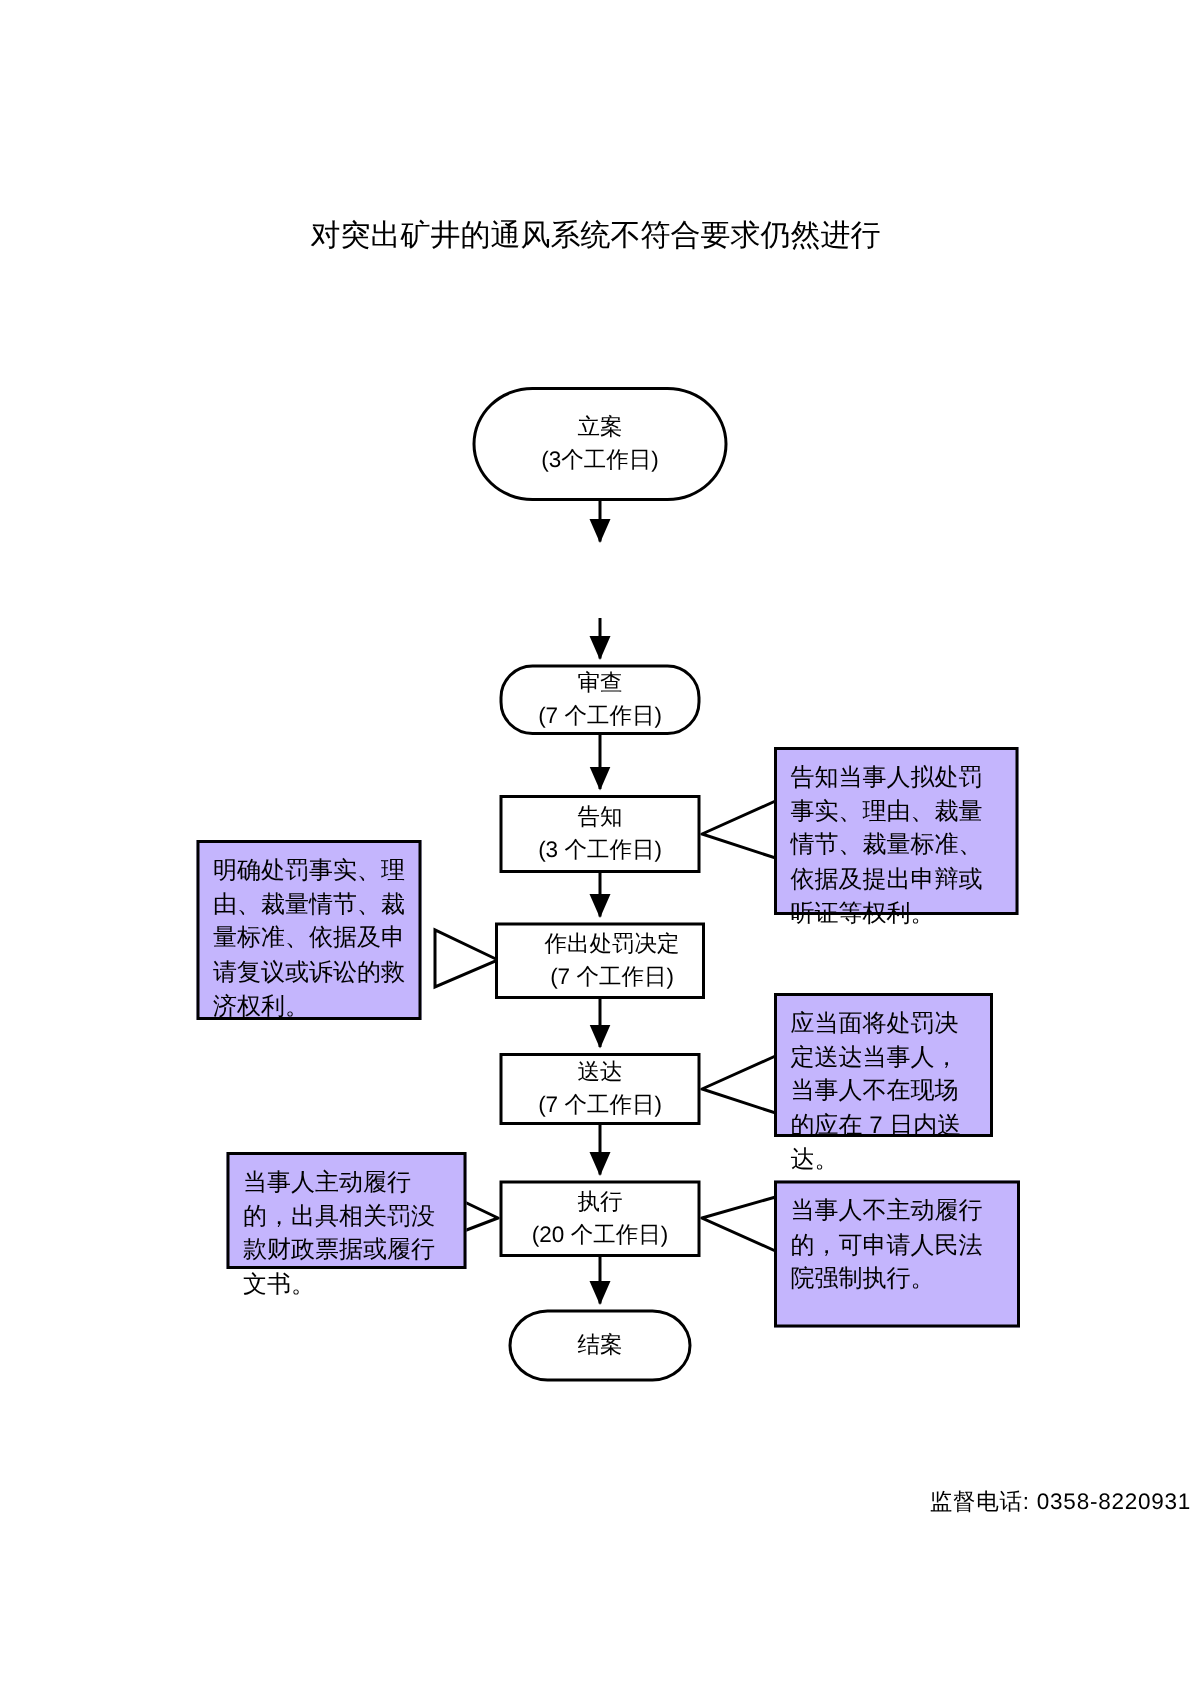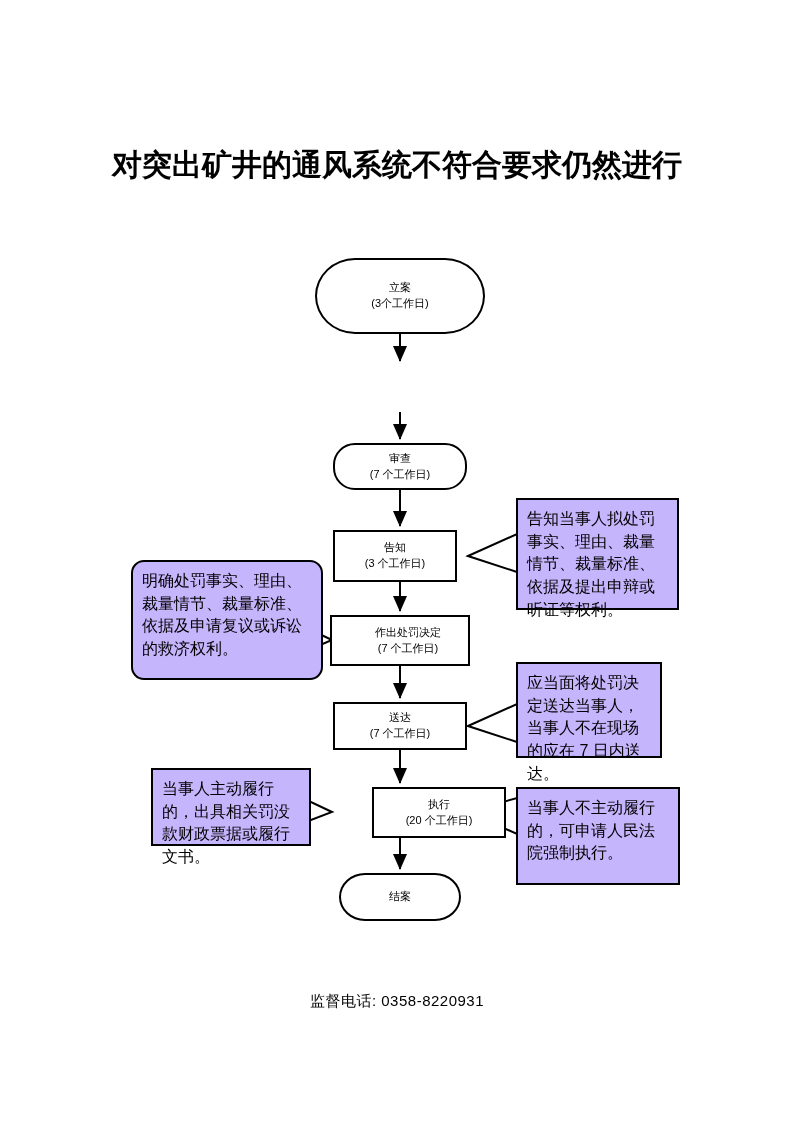--- a/index.html
+++ b/index.html
@@ -23,8 +23,8 @@
     left: 0;
     width: 100%;
     text-align: center;
-    font-size: 30px;
-    font-weight: bold;
+    font-size: 20px;
+    font-weight: normal;
     line-height: 1.55;
   }
   .svg-layer {

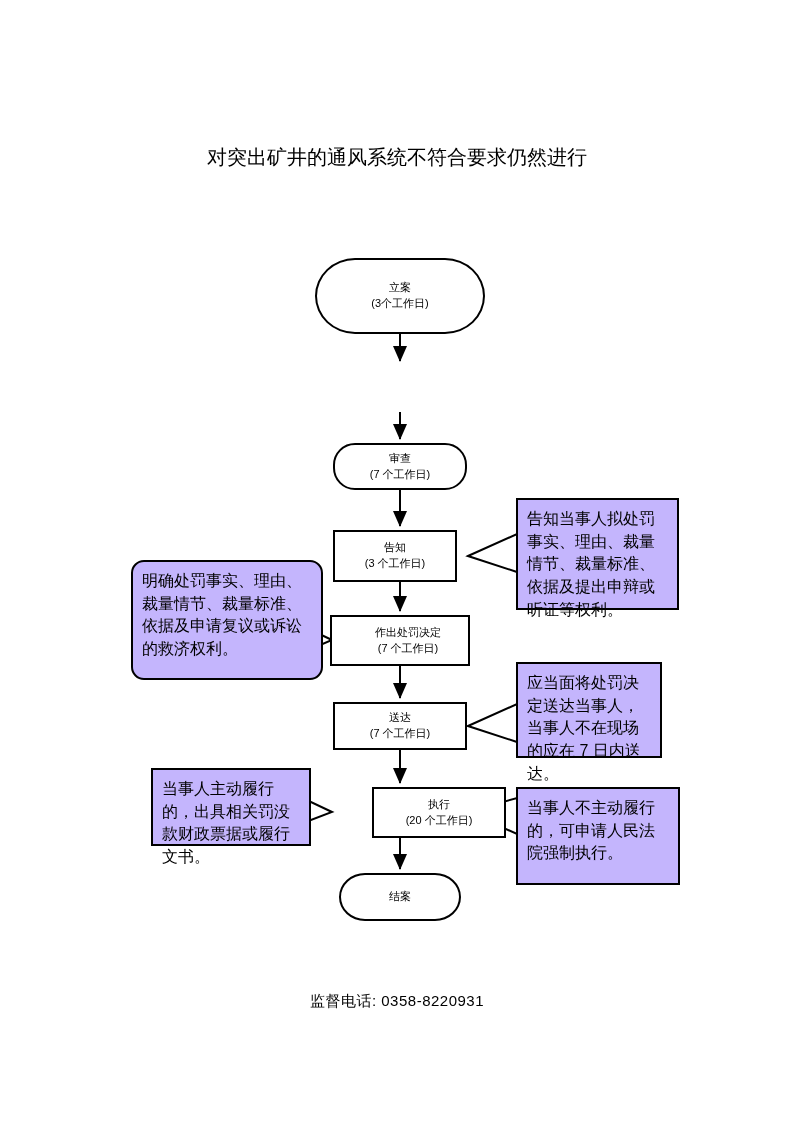--- a/index.html
+++ b/index.html
@@ -43,7 +43,7 @@
     flex-direction: column;
     align-items: center;
     justify-content: center;
-    font-size: 11px;
+    font-size: 15px;
     line-height: 1.45;
     text-align: left;
     box-sizing: border-box;

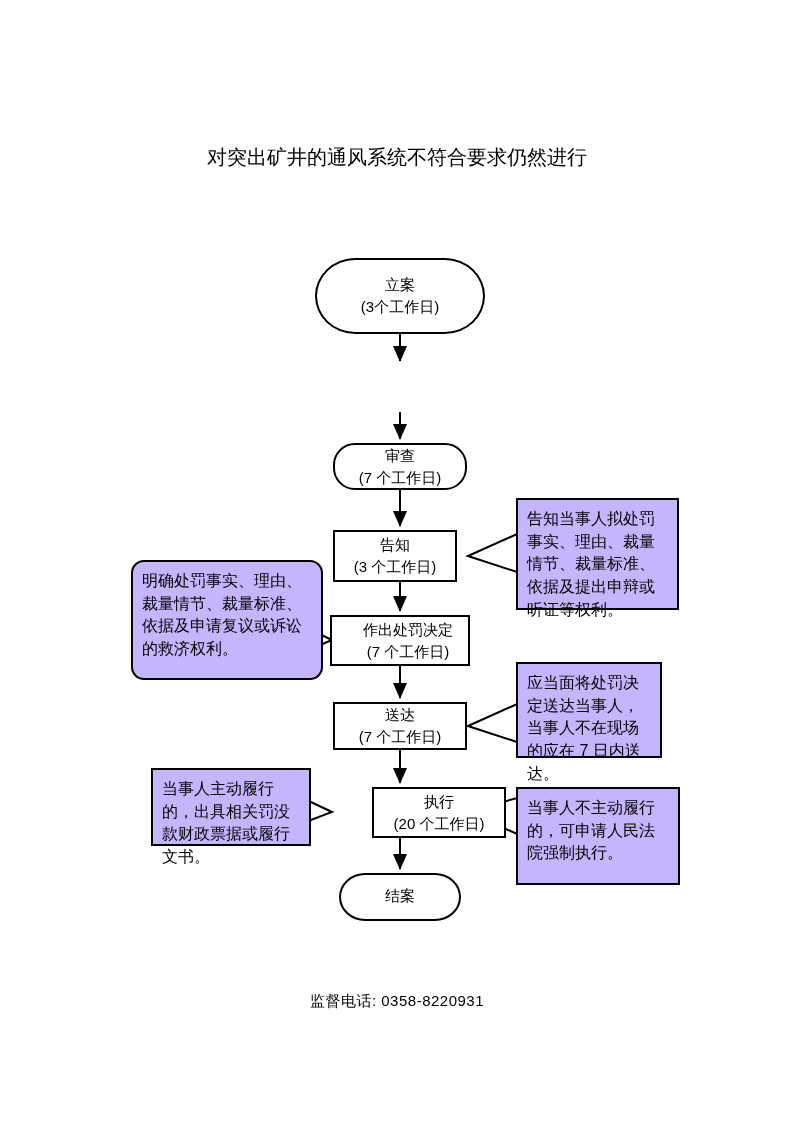--- a/index.html
+++ b/index.html
@@ -65,7 +65,7 @@
   #node-case-filing   { left: 315px; top: 258px; width: 170px; height: 76px; }
   #node-investigation { left: 333px; top: 365px; width: 134px; height: 47px; }
   #node-review        { left: 333px; top: 443px; width: 134px; height: 47px; border-radius: 22px; }
-  #node-notification  { left: 333px; top: 530px; width: 124px; height: 52px; }
+  #node-notification  { left: 333px; top: 530px; width: 134px; height: 52px; }
   #node-decision      { left: 330px; top: 615px; width: 140px; height: 51px; padding-left: 16px; }
   #node-delivery      { left: 333px; top: 702px; width: 134px; height: 48px; }
   #node-execution     { left: 333px; top: 787px; width: 134px; height: 51px; margin-left: 39px; }

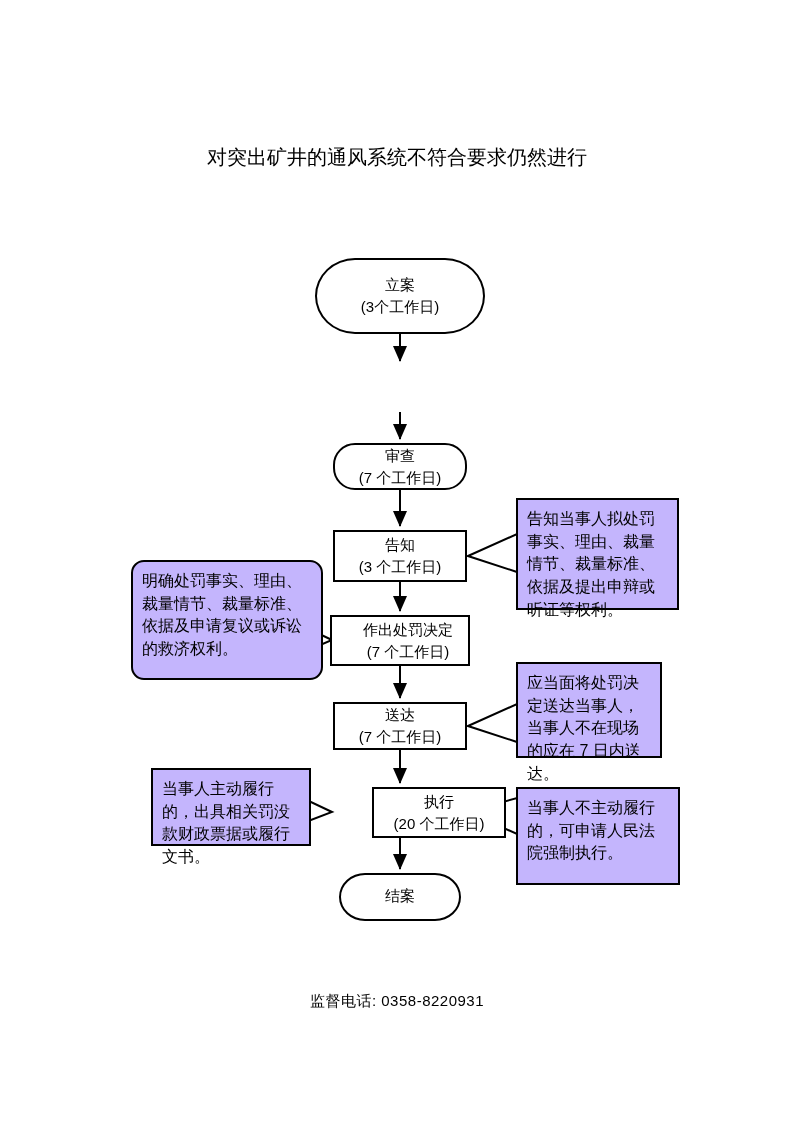--- a/index.html
+++ b/index.html
@@ -72,7 +72,7 @@
   #node-case-closed   { left: 339px; top: 873px; width: 122px; height: 48px; font-family: Liberation Serif, serif; }
   
   #annotation-notification-right { left: 516px; top: 498px; width: 163px; height: 112px; }
-  #annotation-decision-left      { left: 131px; top: 560px; width: 192px; height: 120px; border-radius: 13px; }
+  #annotation-decision-left      { left: 131px; top: 560px; width: 150px; height: 120px; }
   #annotation-delivery-right     { left: 516px; top: 662px; width: 146px; height: 96px; }
   #annotation-execution-left     { left: 131px; top: 768px; width: 160px; height: 78px; margin-left: 20px; }
   #annotation-execution-right    { left: 516px; top: 787px; width: 164px; height: 98px; }

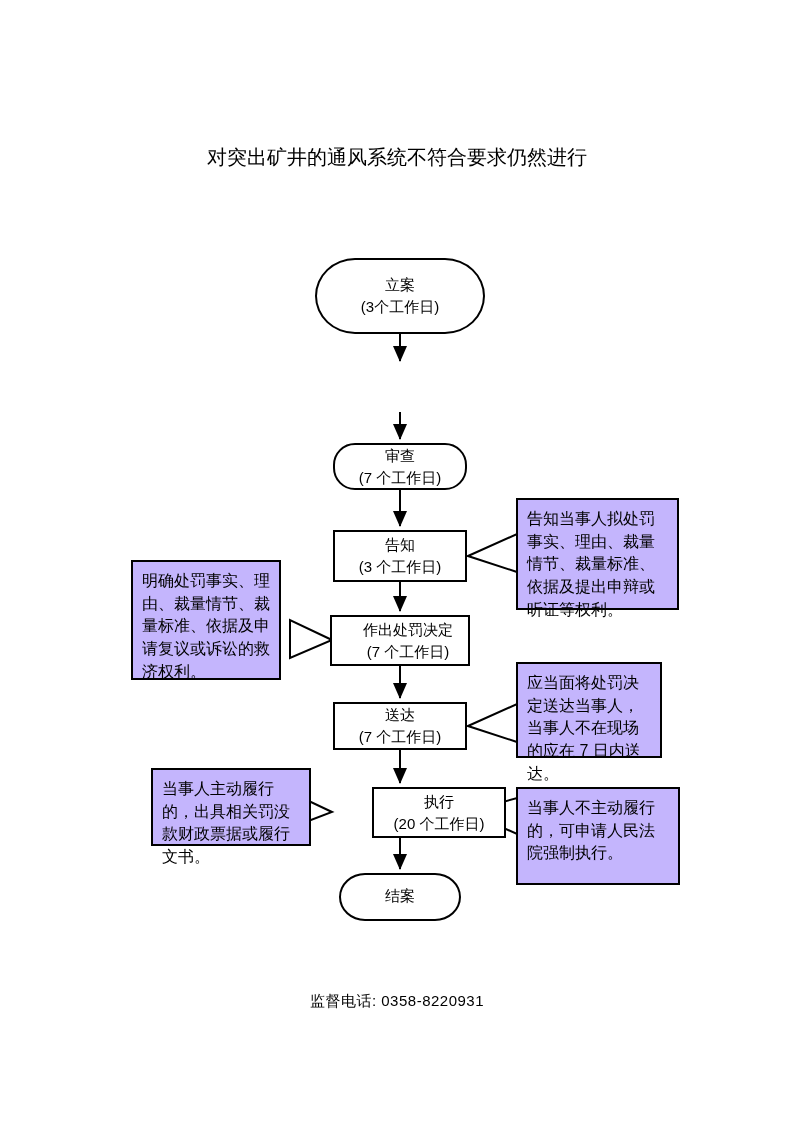--- a/index.html
+++ b/index.html
@@ -68,7 +68,7 @@
   #node-notification  { left: 333px; top: 530px; width: 134px; height: 52px; }
   #node-decision      { left: 330px; top: 615px; width: 140px; height: 51px; padding-left: 16px; }
   #node-delivery      { left: 333px; top: 702px; width: 134px; height: 48px; }
-  #node-execution     { left: 333px; top: 787px; width: 134px; height: 51px; margin-left: 39px; }
+  #node-execution     { left: 333px; top: 787px; width: 134px; height: 51px; }
   #node-case-closed   { left: 339px; top: 873px; width: 122px; height: 48px; font-family: Liberation Serif, serif; }
   
   #annotation-notification-right { left: 516px; top: 498px; width: 163px; height: 112px; }

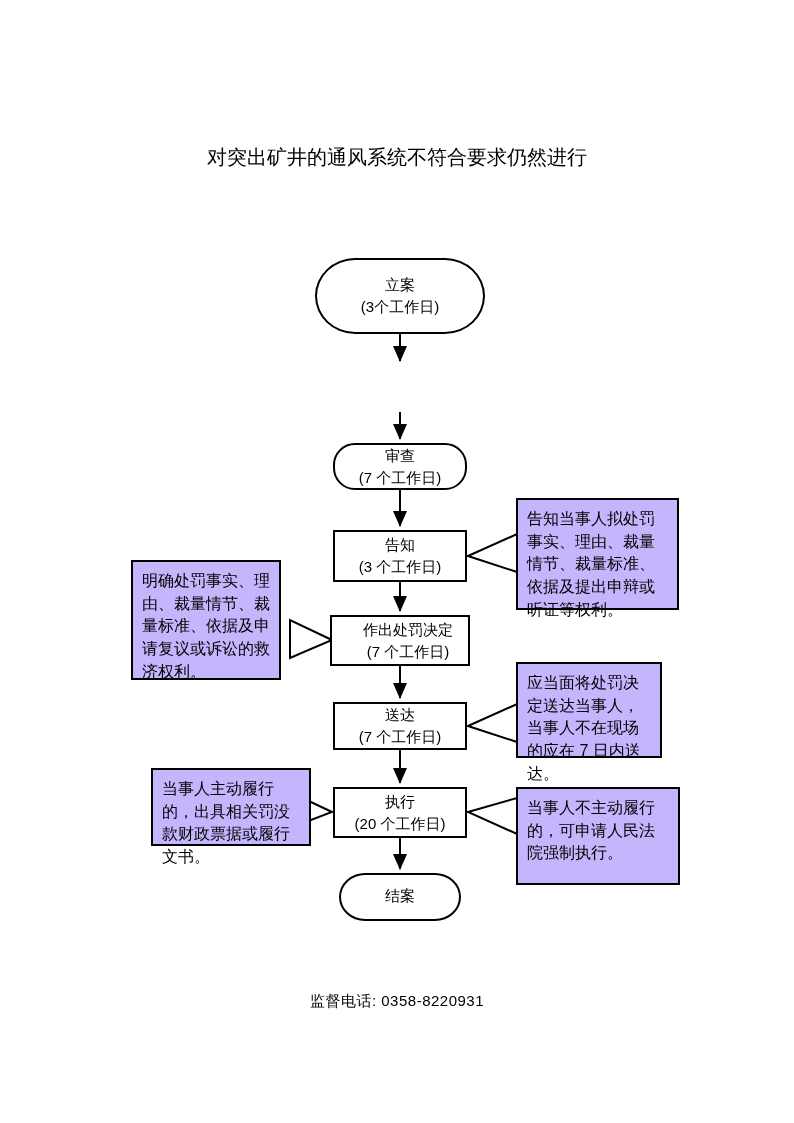--- a/index.html
+++ b/index.html
@@ -69,7 +69,7 @@
   #node-decision      { left: 330px; top: 615px; width: 140px; height: 51px; padding-left: 16px; }
   #node-delivery      { left: 333px; top: 702px; width: 134px; height: 48px; }
   #node-execution     { left: 333px; top: 787px; width: 134px; height: 51px; }
-  #node-case-closed   { left: 339px; top: 873px; width: 122px; height: 48px; font-family: Liberation Serif, serif; }
+  #node-case-closed   { left: 339px; top: 873px; width: 122px; height: 48px; }
   
   #annotation-notification-right { left: 516px; top: 498px; width: 163px; height: 112px; }
   #annotation-decision-left      { left: 131px; top: 560px; width: 150px; height: 120px; }

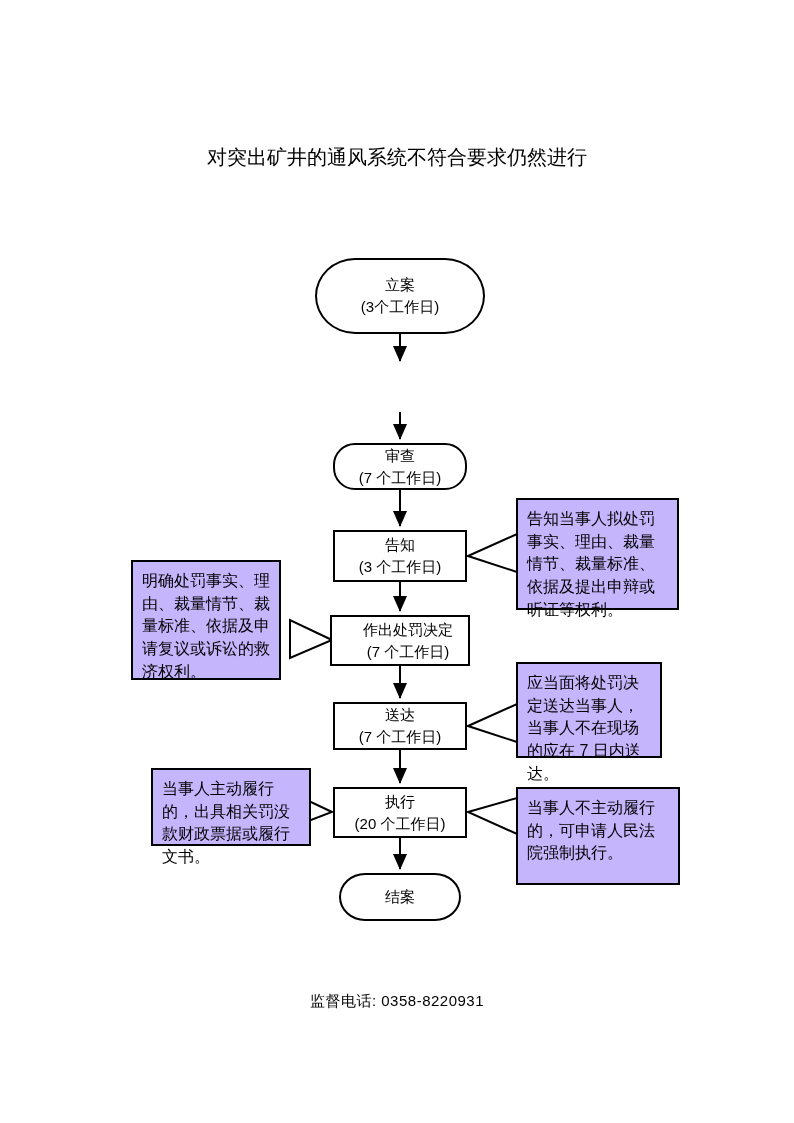--- a/index.html
+++ b/index.html
@@ -81,7 +81,7 @@
     top: 992px;
     left: 0;
     width: 100%;
-    text-align: center;
+    text-align: right;
     font-size: 15px;
     letter-spacing: 0.5px;
   }

